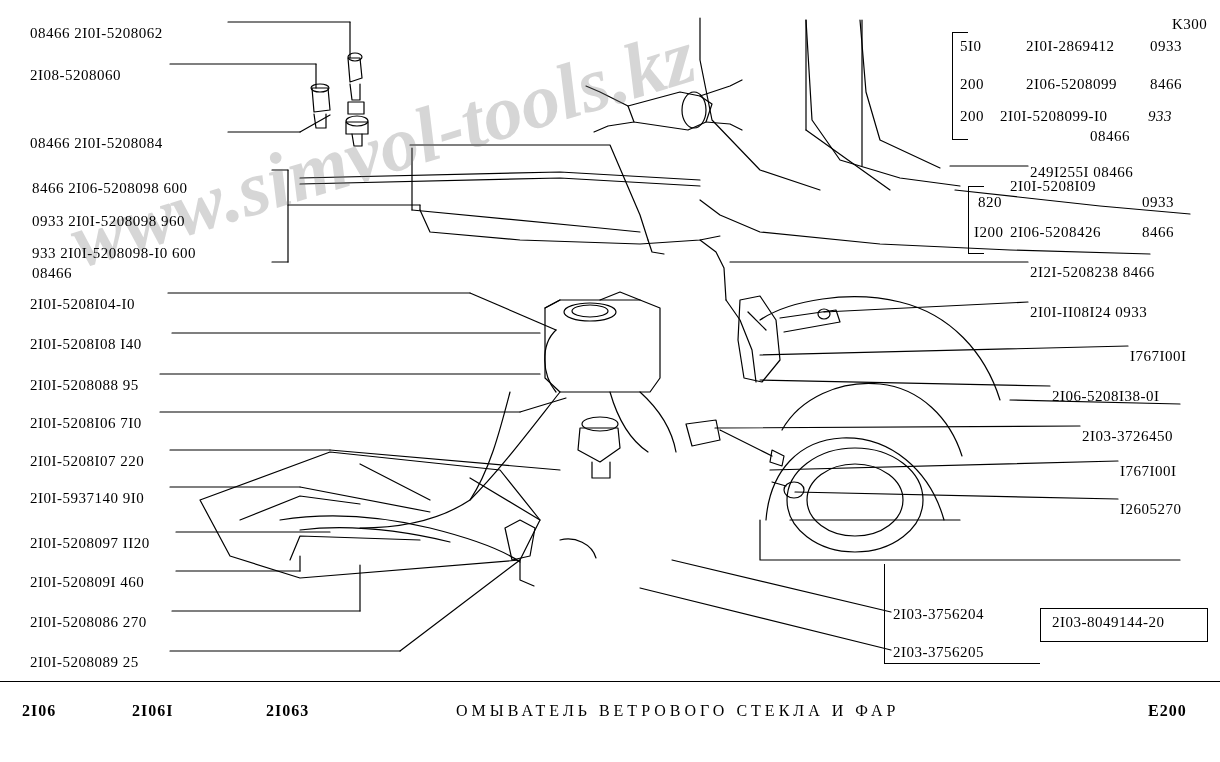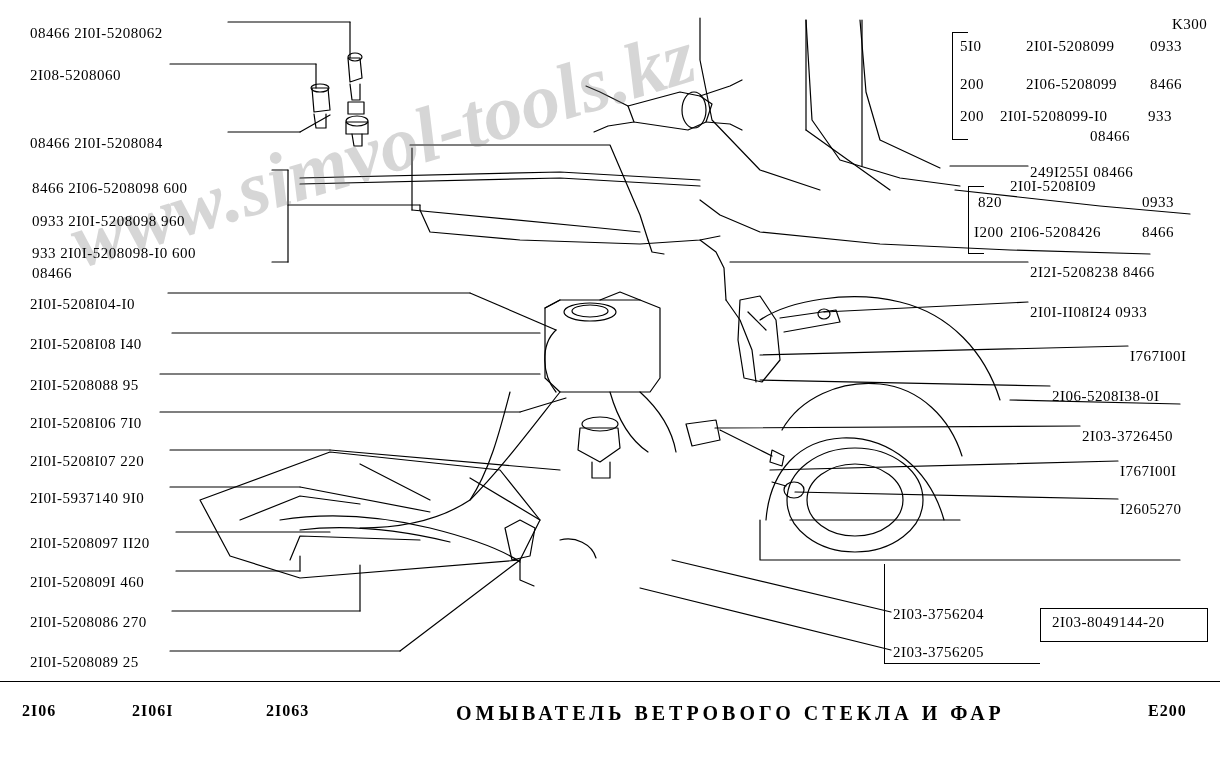--- a/index.html
+++ b/index.html
@@ -264,7 +264,7 @@
 
   <div class="box" style="left:952px; top:32px; width:16px; height:108px; border-right:none;"></div>
   <div class="lbl" style="left:960px; top:38px;">5I0</div>
-  <div class="lbl" style="left:1026px; top:38px;">2I0I-5208099</div>
+  <div class="lbl" style="left:1026px; top:38px;">2I0I-2869412</div>
   <div class="lbl" style="left:1150px; top:38px;">0933</div>
 
   <div class="lbl" style="left:960px; top:76px;">200</div>

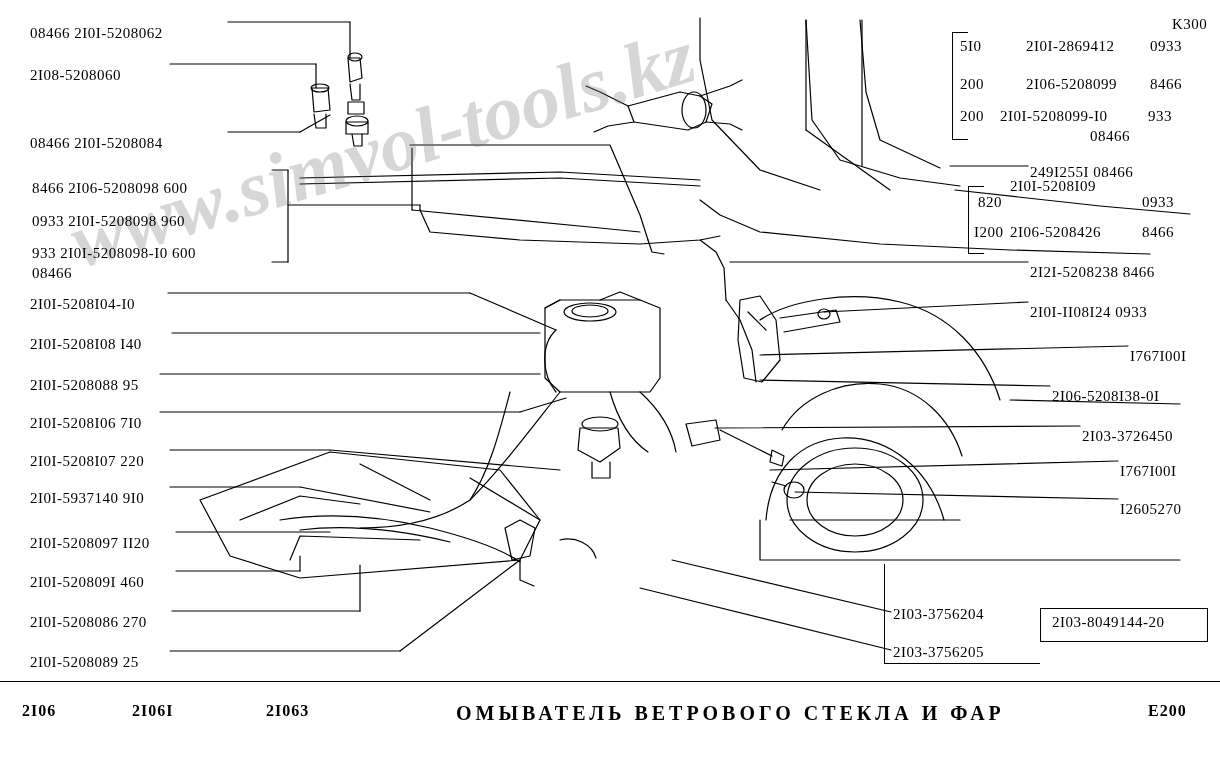--- a/index.html
+++ b/index.html
@@ -273,7 +273,7 @@
 
   <div class="lbl" style="left:960px; top:108px;">200</div>
   <div class="lbl" style="left:1000px; top:108px;">2I0I-5208099-I0</div>
-  <div class="lbl" style="left:1148px; top:108px;">933</div>
+  <div class="lbl" style="left:1148px; top:108px;font-style:italic;">933</div>
 
   <div class="lbl" style="left:1090px; top:128px;">08466</div>
 

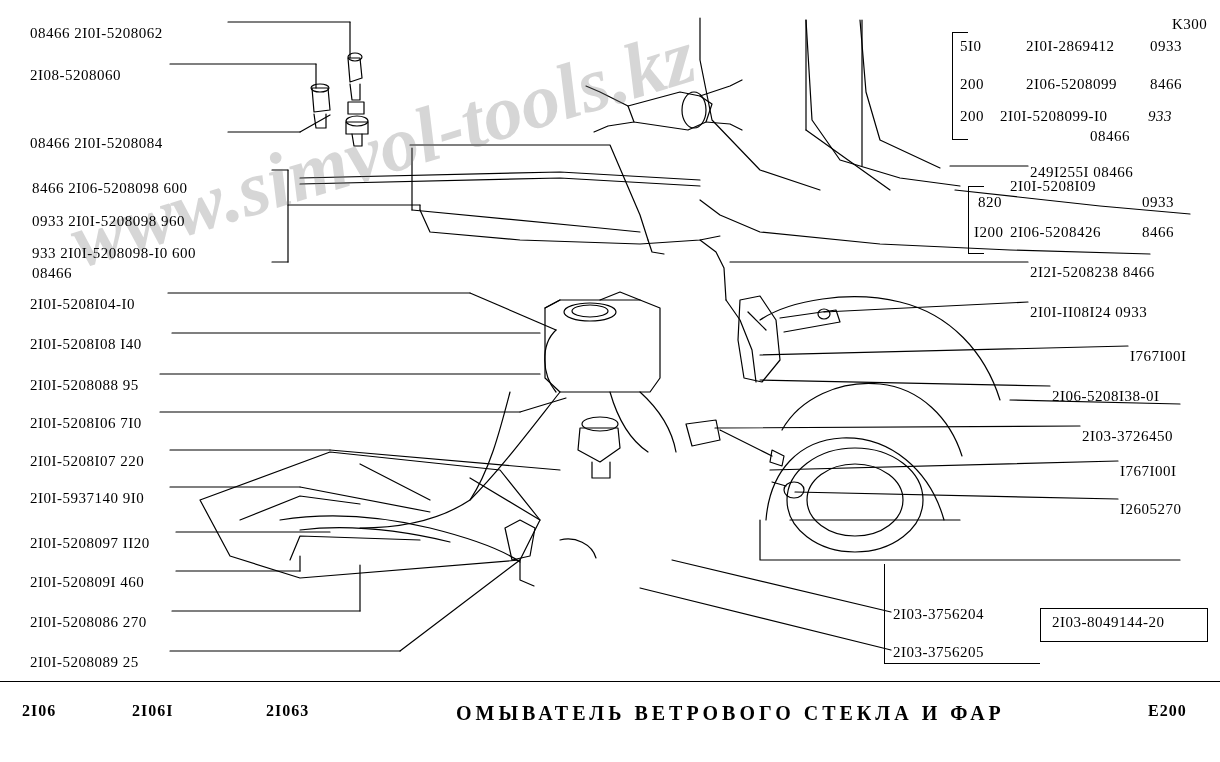--- a/index.html
+++ b/index.html
@@ -50,8 +50,8 @@
     white-space: nowrap;
   }
   .footer-title {
-    font-size: 20px;
-    font-weight: bold;
+    font-size: 16px;
+    font-weight: normal;
     letter-spacing: 4px;
   }
   .wm {

